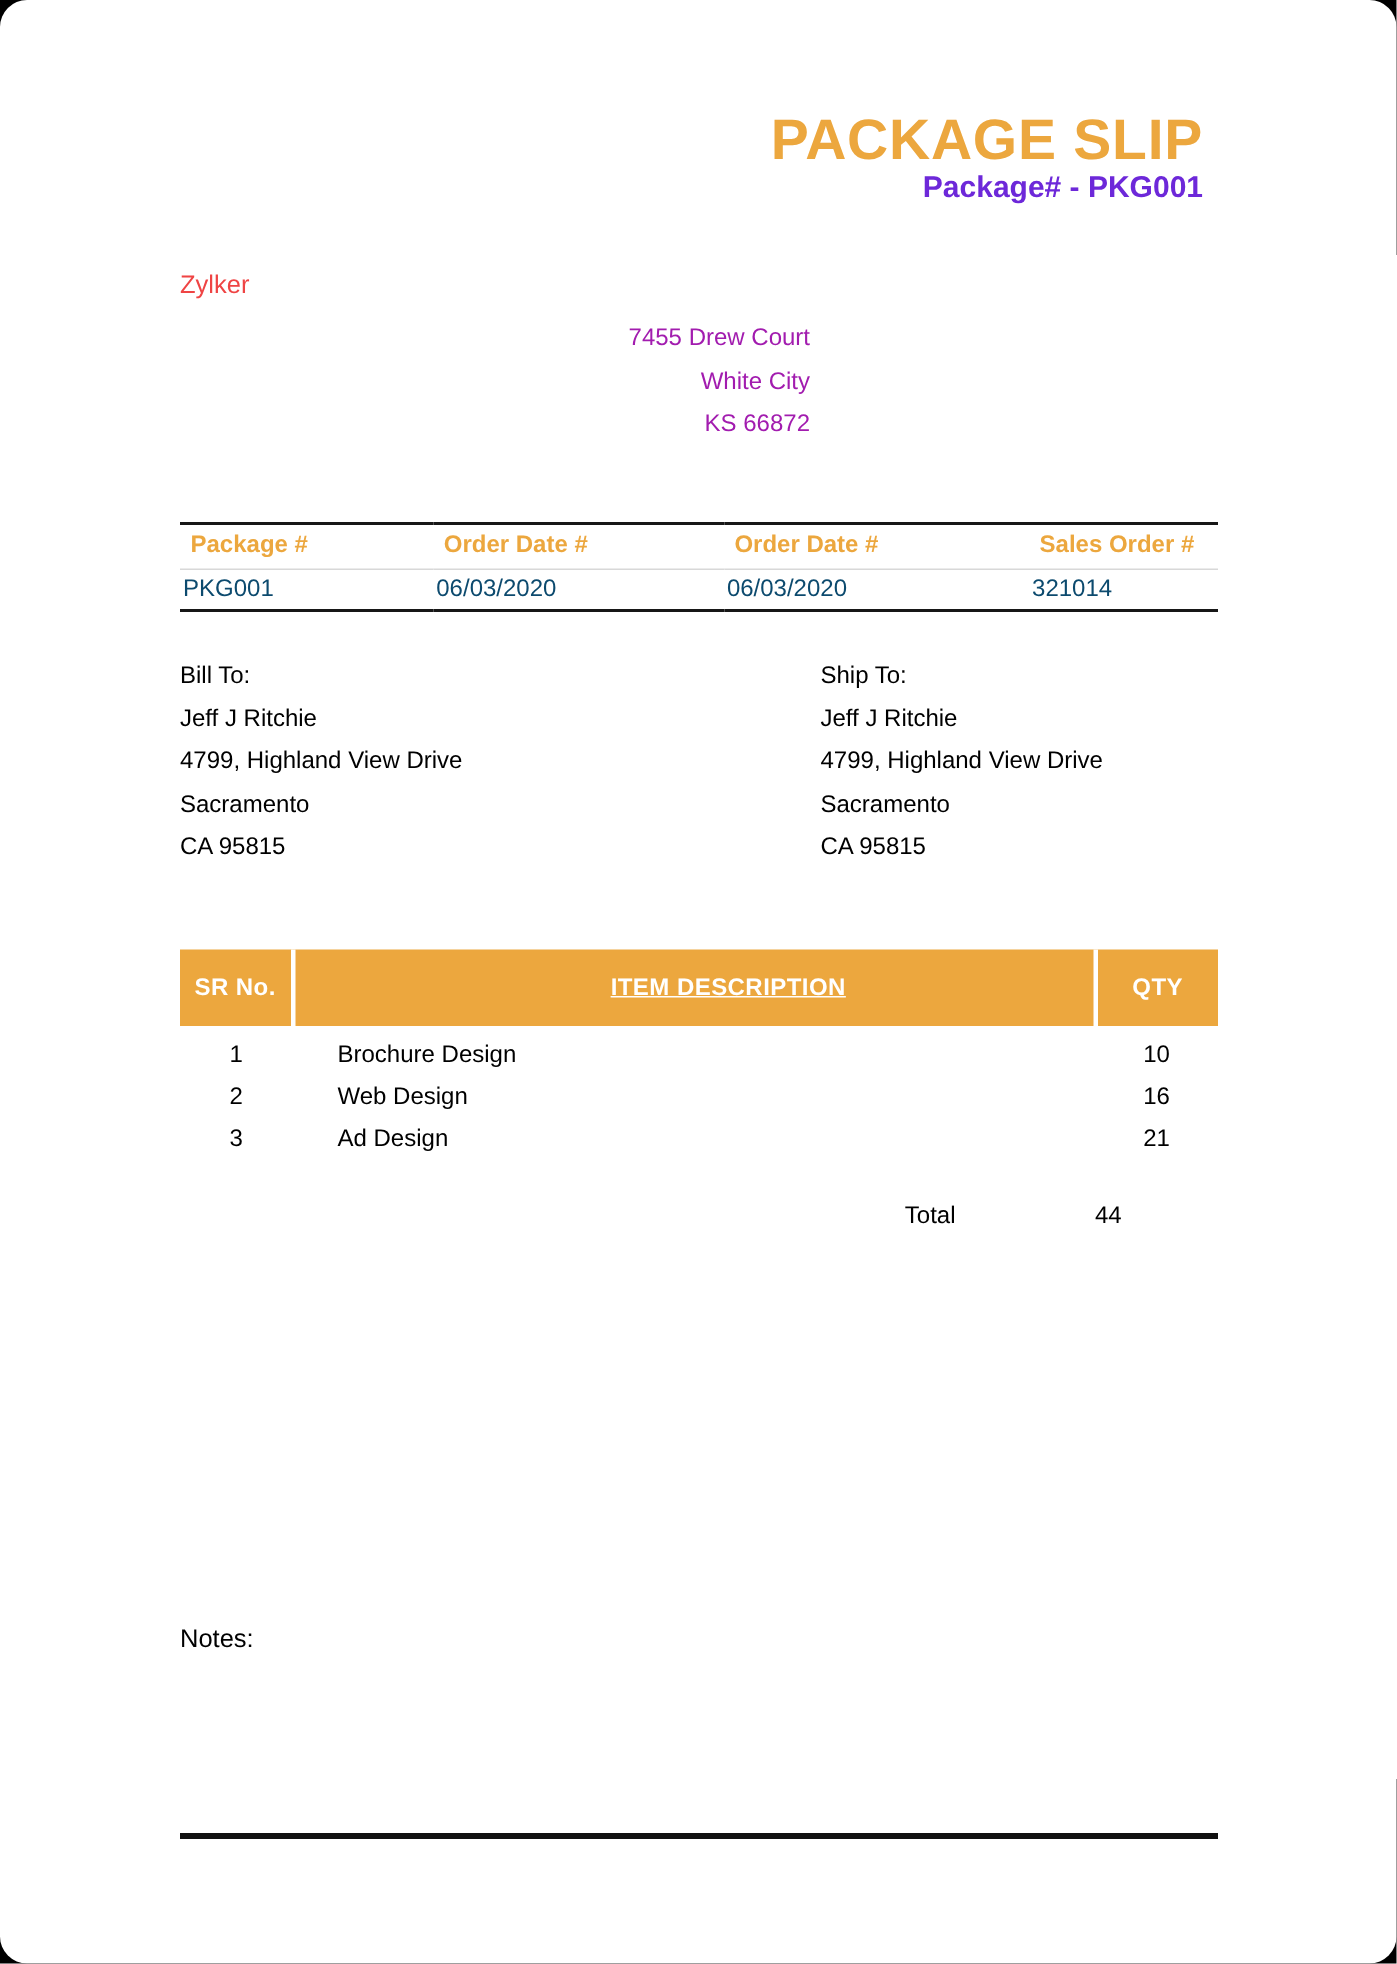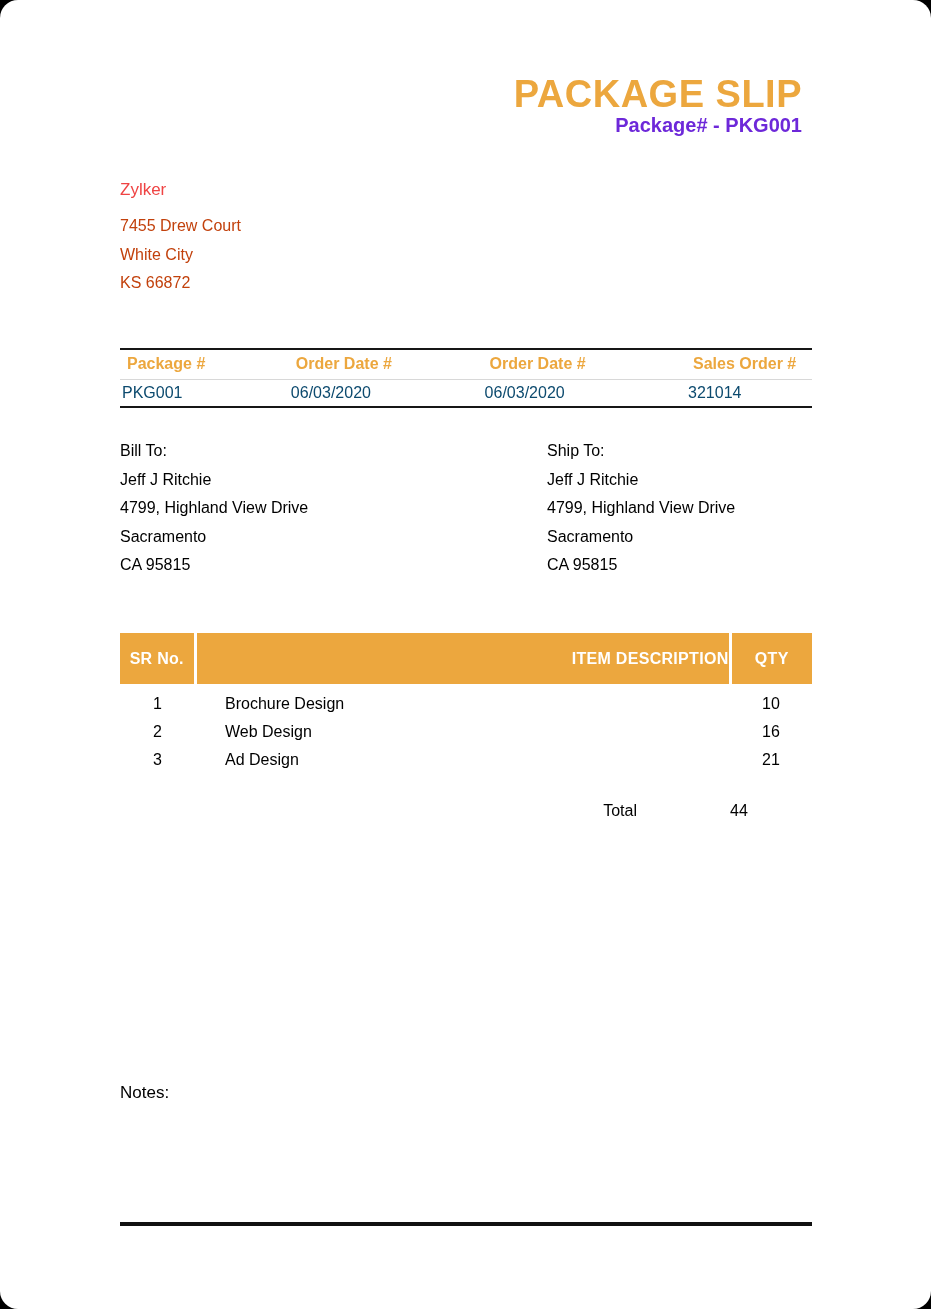--- a/index.html
+++ b/index.html
@@ -29,7 +29,7 @@
   
   .company { position:absolute; top:178px; left:120px; width:420px; }
   .company-name { font-size:17px; line-height:24px; color:#ef4444; margin-bottom:10px; }
-  .company .addr-line { font-size:16px; line-height:28.5px; color:#c2410c; }
+  .company .addr-line { font-size:16px; line-height:28.5px; color:#a21caf;text-align:right; }
 
   
   .meta-table {

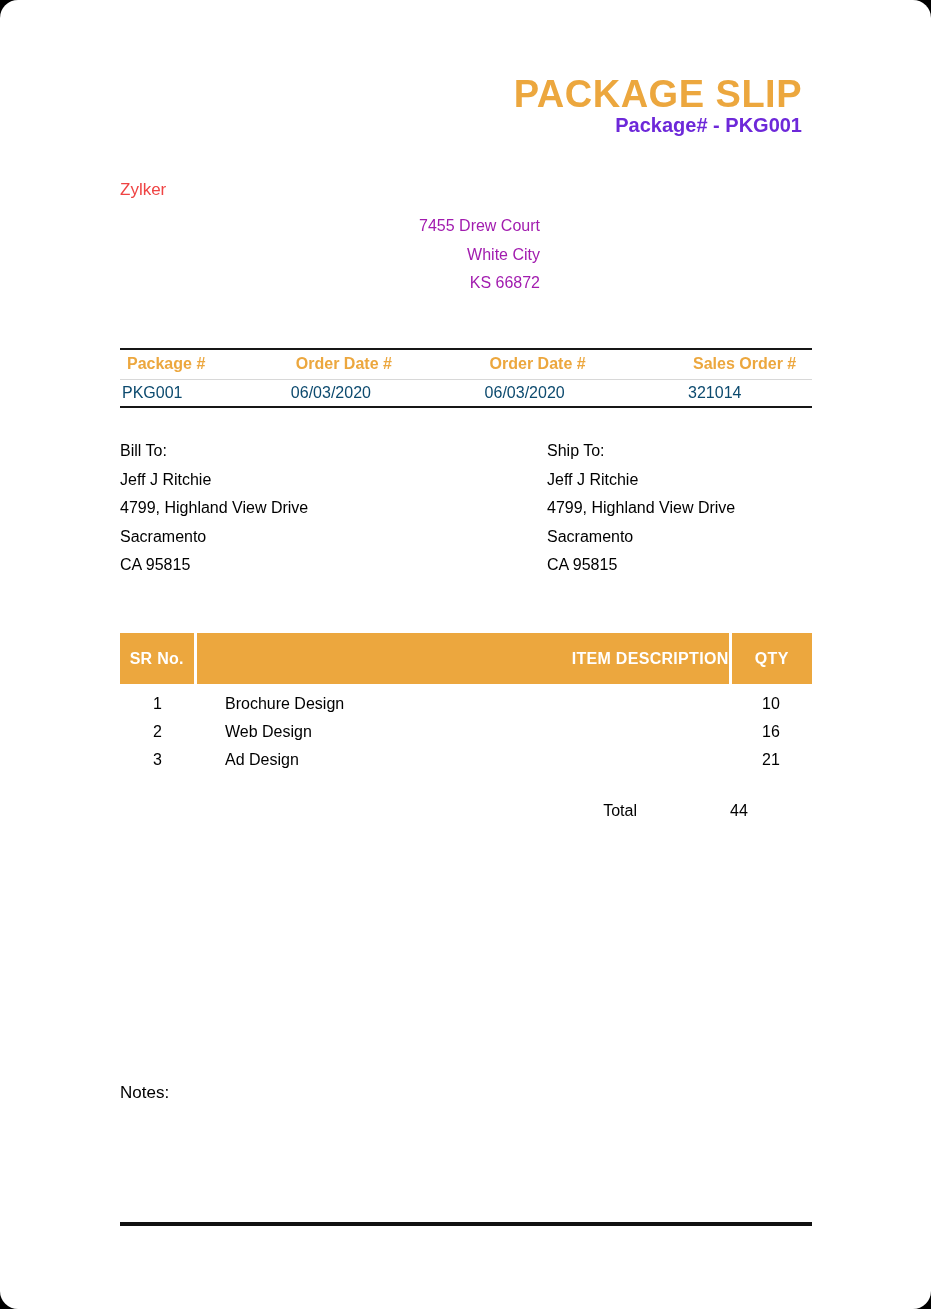--- a/index.html
+++ b/index.html
@@ -66,7 +66,7 @@
     font-size:16px; font-weight:700; letter-spacing:.3px;
     height:51px; text-align:center;
   }
-  .items-table th.col-desc { text-align:right; padding-left:46px; }
+  .items-table th.col-desc { text-align:center; padding-left:46px;text-decoration:underline; }
   .items-table th + th { border-left:3px solid #ffffff; }
   .items-table td { font-size:16px; color:#000; line-height:28px; }
   .items-table tbody tr:first-child td { padding-top:6px; }

